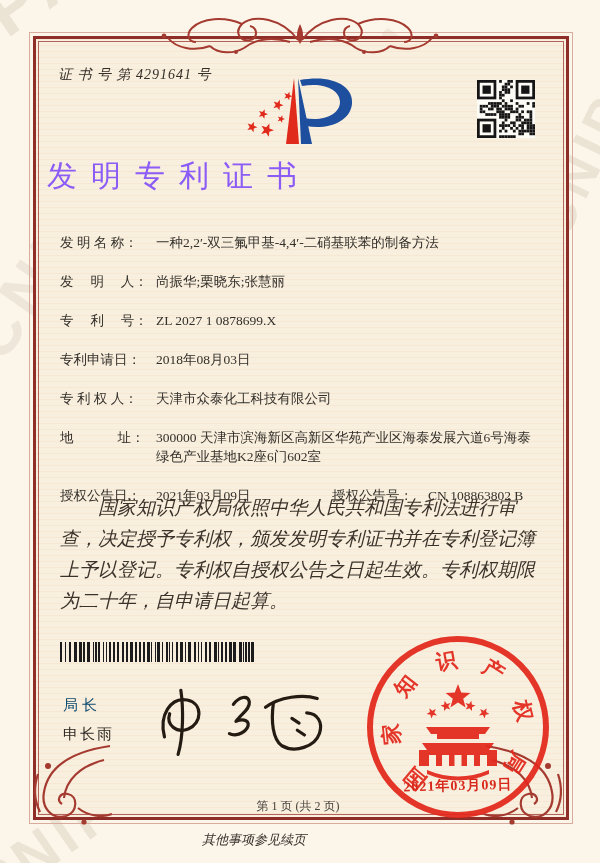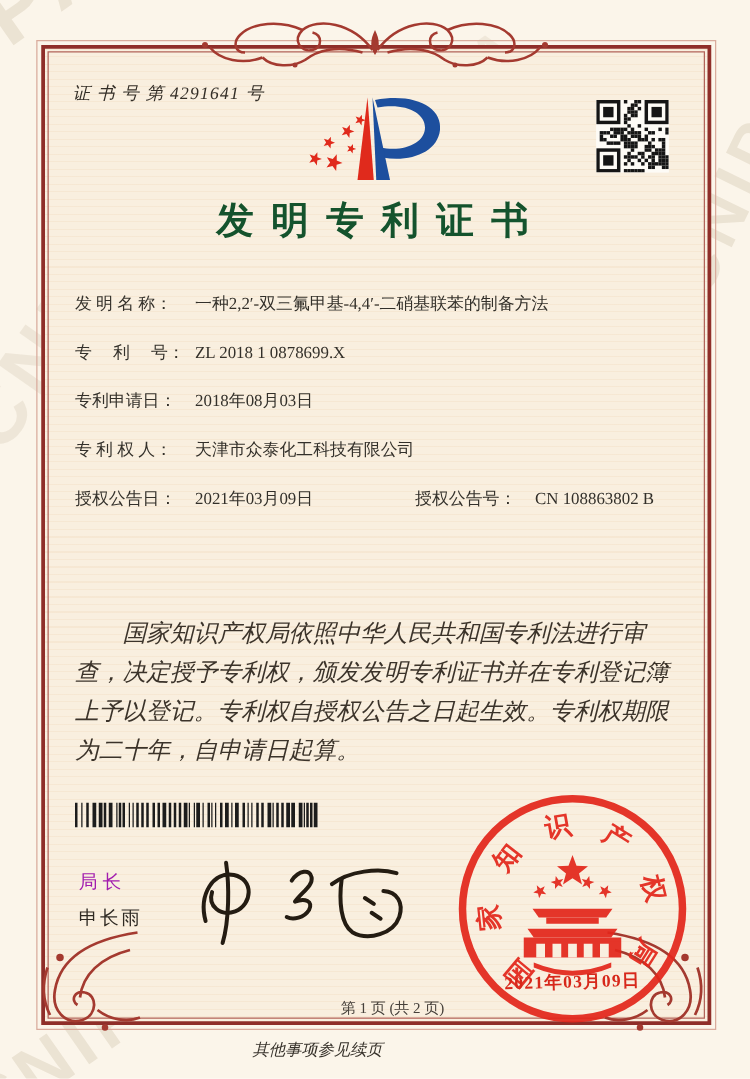--- a/index.html
+++ b/index.html
@@ -28,8 +28,8 @@
   .logo{position:absolute;left:232px;top:74px;}
   .qr{position:absolute;left:477px;top:80px;background:#fdfbf6;}
   .title{
-    position:absolute;left:33px;top:156px;width:530px;text-align:center;
-    font-size:30px;font-weight:bold;letter-spacing:14px;color:#14532d;text-indent:14px;
+    position:absolute;left:33px;top:156px;width:530px;text-align:left;
+    font-size:30px;font-weight:normal;letter-spacing:14px;color:#8b5cf6;text-indent:14px;
   }
   .fields{position:absolute;left:60px;top:233px;width:486px;font-size:13.5px;line-height:19px;}
   .row{margin-bottom:20px;}

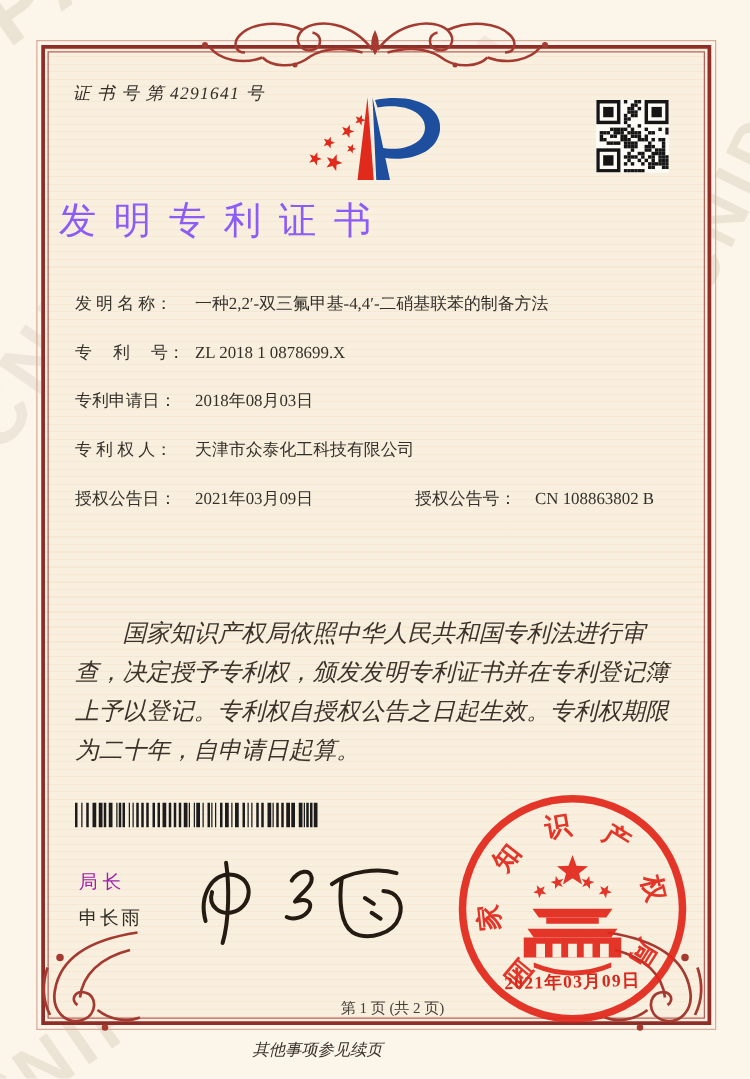--- a/index.html
+++ b/index.html
@@ -266,6 +266,9 @@
       <span class="lab">发 明 名 称：</span><span class="val">一种2,2′-双三氟甲基-4,4′-二硝基联苯的制备方法</span>
     </div>
     <div class="row">
+      <span class="lab">发　 明　 人：</span><span class="val">尚振华;栗晓东;张慧丽</span>
+    </div>
+    <div class="row">
       <span class="lab">专　 利　 号：</span><span class="val">ZL 2018 1 0878699.X</span>
     </div>
     <div class="row">

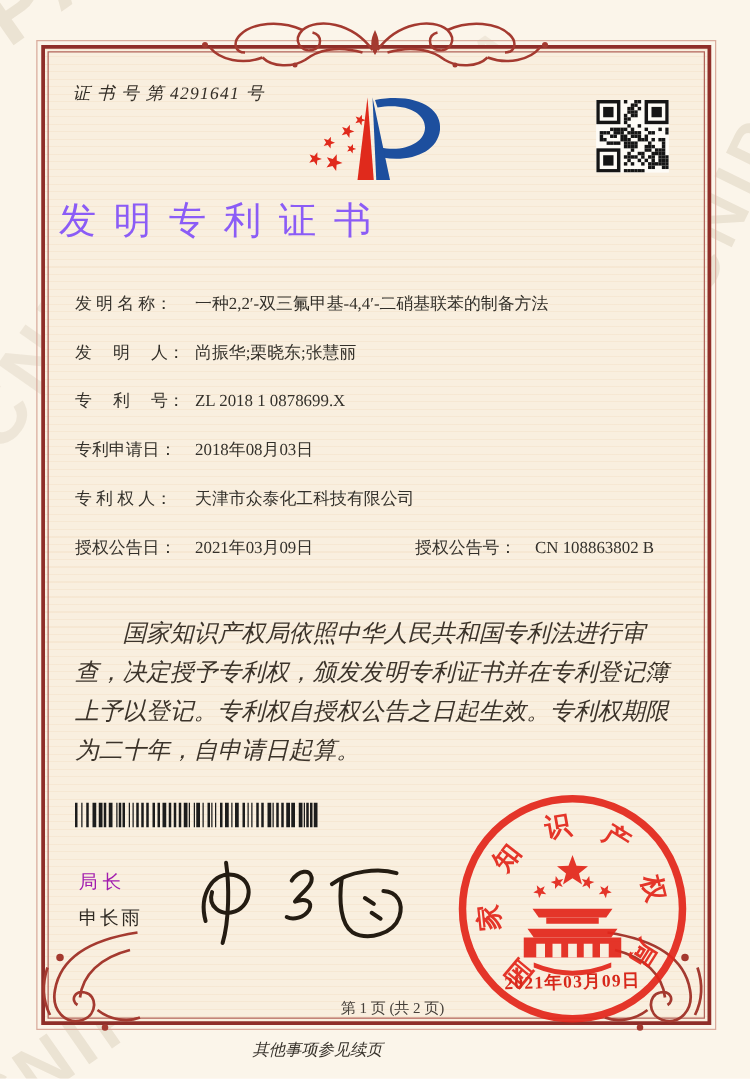--- a/index.html
+++ b/index.html
@@ -269,7 +269,7 @@
       <span class="lab">发　 明　 人：</span><span class="val">尚振华;栗晓东;张慧丽</span>
     </div>
     <div class="row">
-      <span class="lab">专　 利　 号：</span><span class="val">ZL 2018 1 0878699.X</span>
+      <span class="lab">专　 利　 号：</span><span class="val">ZL 2027 1 0878699.X</span>
     </div>
     <div class="row">
       <span class="lab">专利申请日：</span><span class="val">2018年08月03日</span>

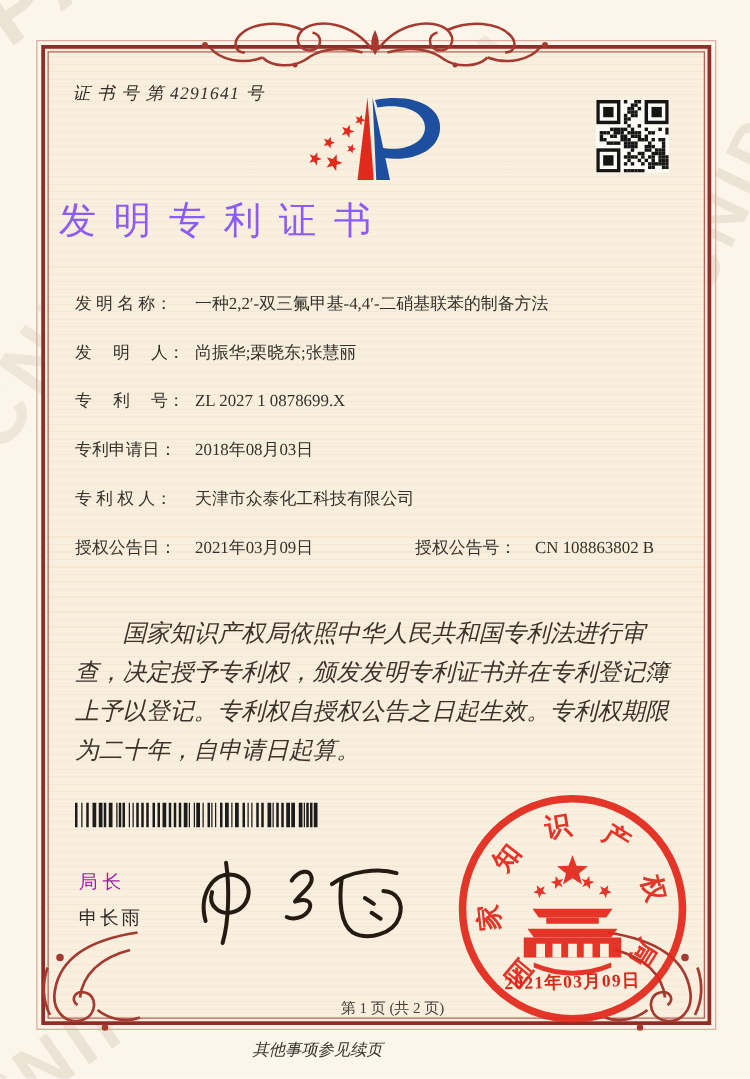--- a/index.html
+++ b/index.html
@@ -277,6 +277,9 @@
     <div class="row">
       <span class="lab">专 利 权 人：</span><span class="val">天津市众泰化工科技有限公司</span>
     </div>
+    <div class="row">
+      <span class="lab">地　　　 址：</span><span class="val">300000 天津市滨海新区高新区华苑产业区海泰发展六道6号海泰绿色产业基地K2座6门602室</span>
+    </div>
     <div class="row grant">
       <span class="lab">授权公告日：</span><span class="val1">2021年03月09日</span><span class="lab2">授权公告号：</span><span>CN 108863802 B</span>
     </div>

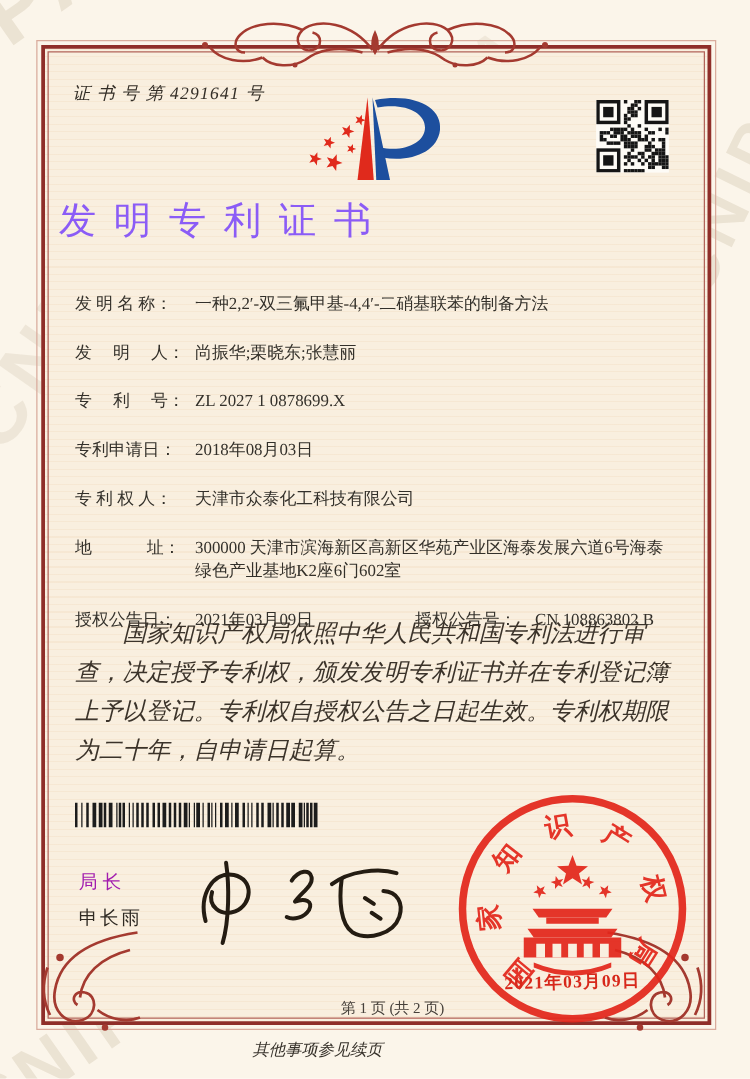--- a/index.html
+++ b/index.html
@@ -40,7 +40,7 @@
   .paras{position:absolute;left:60px;top:492px;width:486px;font-size:19px;line-height:1.64;color:#3b332a;font-style:italic;}
   .paras p{margin:0 0 2px 0;text-indent:2em;}
   .barcode{position:absolute;left:60px;top:642px;}
-  .signer-title{position:absolute;left:63px;top:696px;font-size:15px;letter-spacing:4px;color:#a21caf;}
+  .signer-title{position:absolute;left:63px;top:696px;font-size:15px;letter-spacing:4px;color:#0c4a6e;}
   .signer-name{position:absolute;left:63px;top:725px;font-size:15px;letter-spacing:2px;color:#2e2922;text-align:right;}
   .signature{position:absolute;left:146px;top:676px;transform:rotate(-2deg);}
   .seal{position:absolute;left:363px;top:632px;opacity:.93;}

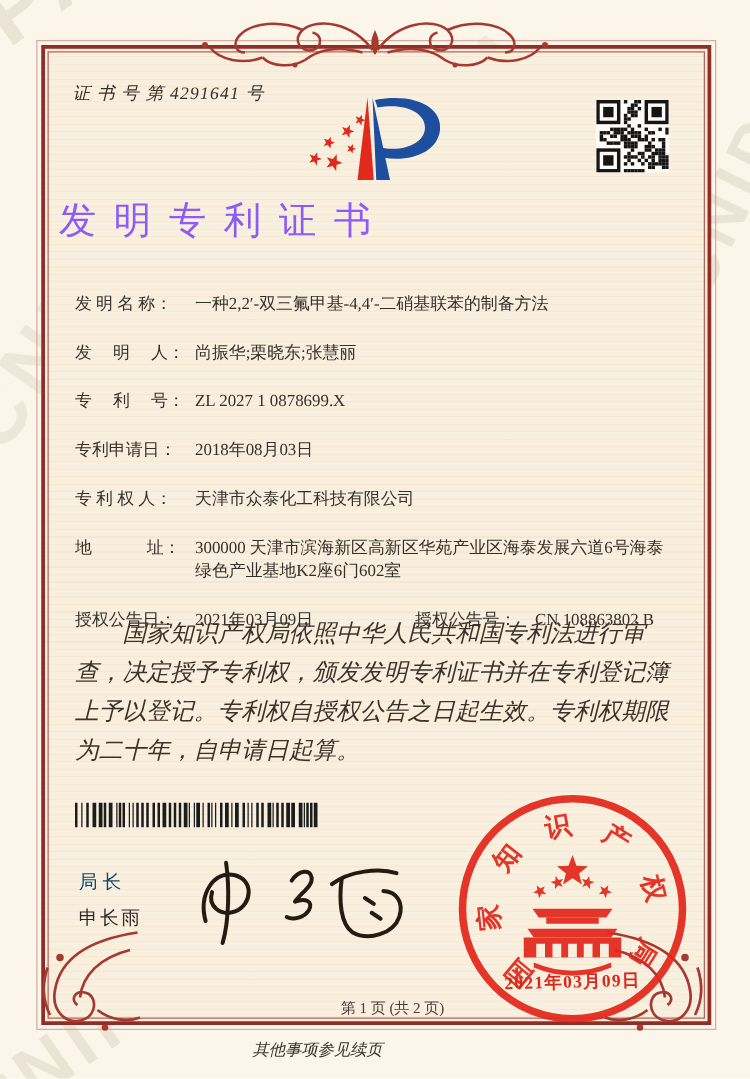--- a/index.html
+++ b/index.html
@@ -48,7 +48,7 @@
     position:absolute;left:366px;top:777px;width:184px;text-align:center;
     font-size:14px;font-weight:bold;color:#d7281b;letter-spacing:1px;transform:rotate(-1.5deg);
   }
-  .footer-page{position:absolute;left:33px;top:798px;width:530px;text-align:center;font-size:12px;color:#46403a;padding-left:16px;}
+  .footer-page{position:absolute;left:33px;top:798px;width:530px;text-align:center;font-size:12px;color:#46403a;}
   .note{position:absolute;left:0;top:831px;width:508px;text-align:center;font-size:13px;font-style:italic;color:#37322b;}
   .ornament{position:absolute;pointer-events:none;}
 </style>

